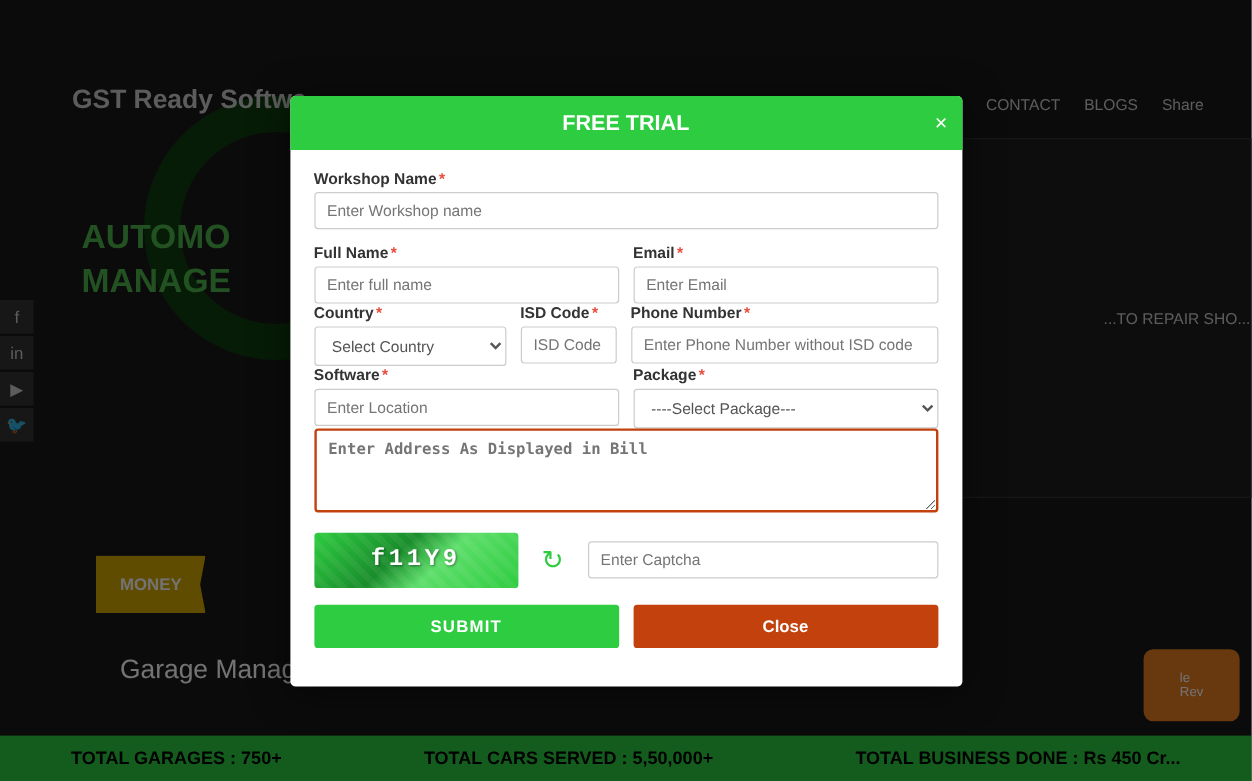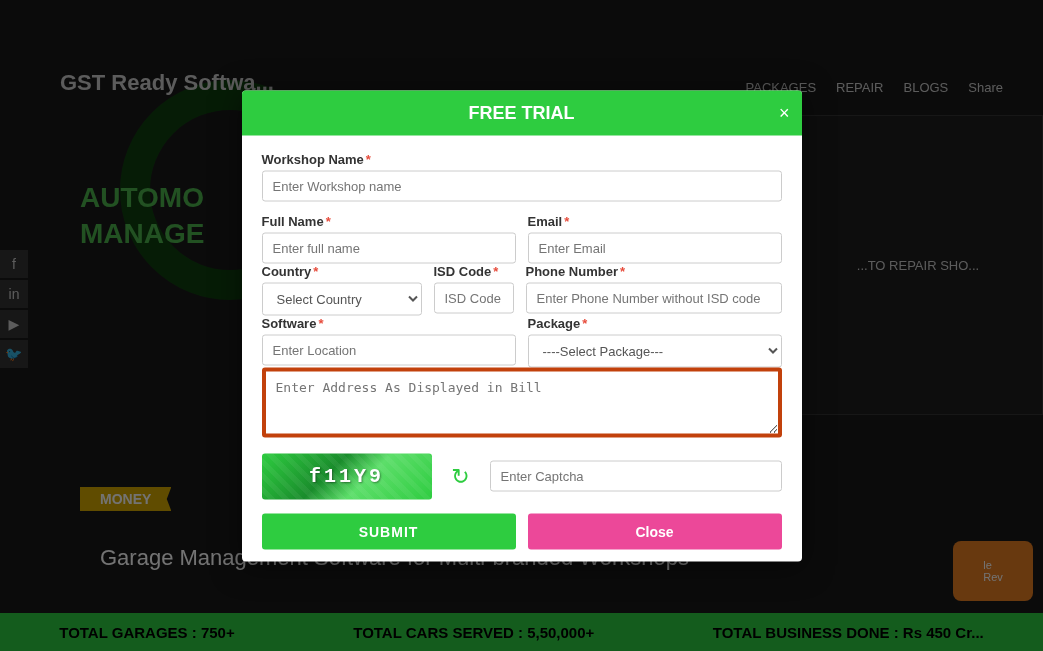--- a/index.html
+++ b/index.html
@@ -379,7 +379,7 @@
 
 <div class="bg-nav">
   <span>PACKAGES</span>
-  <span>REPAIR</span>
+  <span>CONTACT</span>
   <span>BLOGS</span>
   <span>Share</span>
 </div>

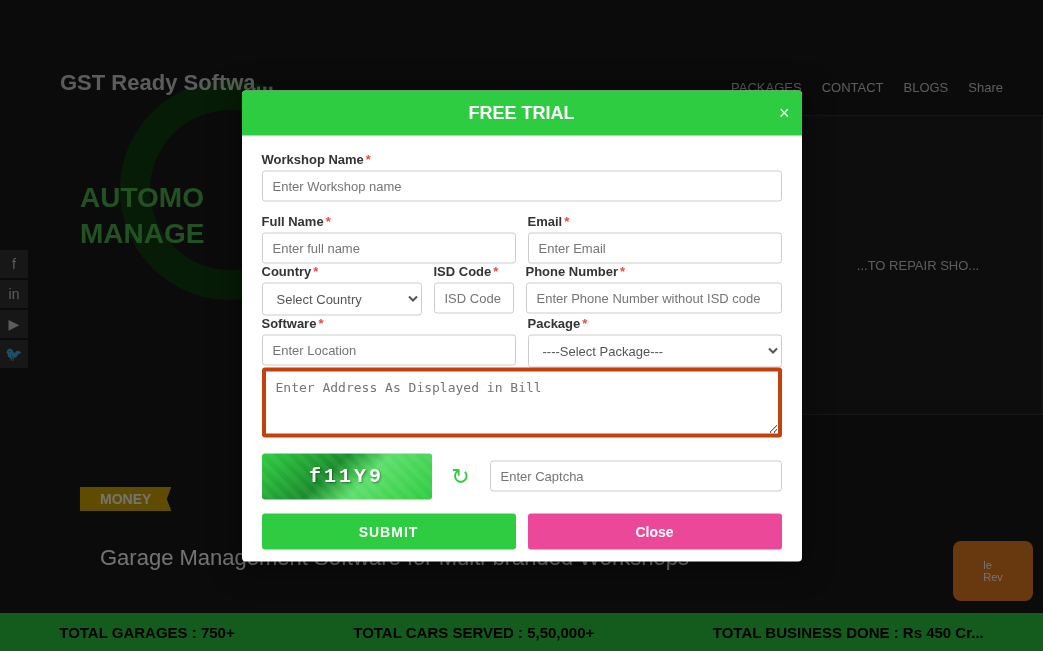--- a/index.html
+++ b/index.html
@@ -187,7 +187,7 @@
     }
 
     .modal-body {
-      padding: 16px 20px 12px;
+      padding: 16px 20px 32px;
     }
 
     .form-group {

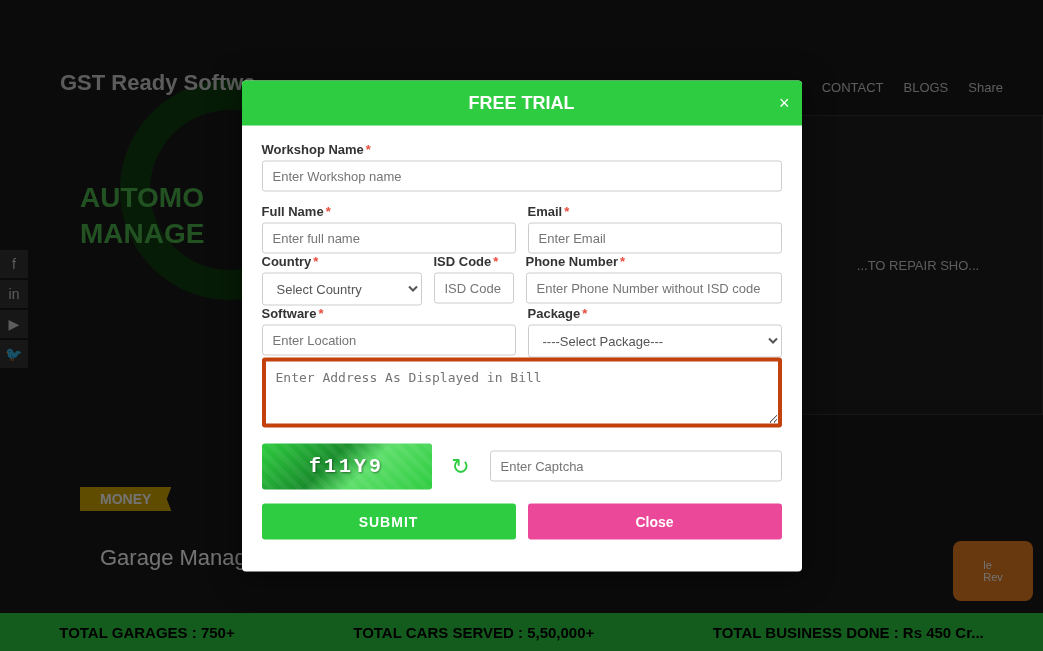--- a/index.html
+++ b/index.html
@@ -54,7 +54,7 @@
     .bg-hero {
       position: absolute;
       top: 180px;
-      left: 80px;
+      left: 68px;
       z-index: 2;
     }
     .bg-hero-title {

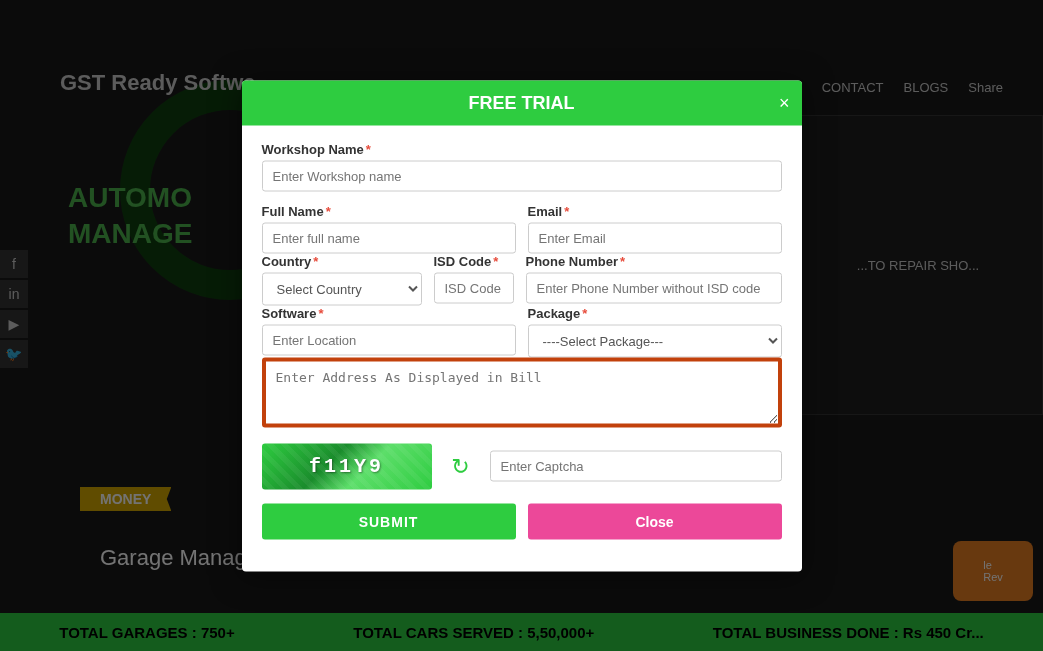--- a/index.html
+++ b/index.html
@@ -101,7 +101,7 @@
       z-index: 2;
       display: flex;
       flex-direction: column;
-      align-items: center;
+      align-items: flex-end;
       justify-content: center;
       color: #ccc;
       font-size: 13px;

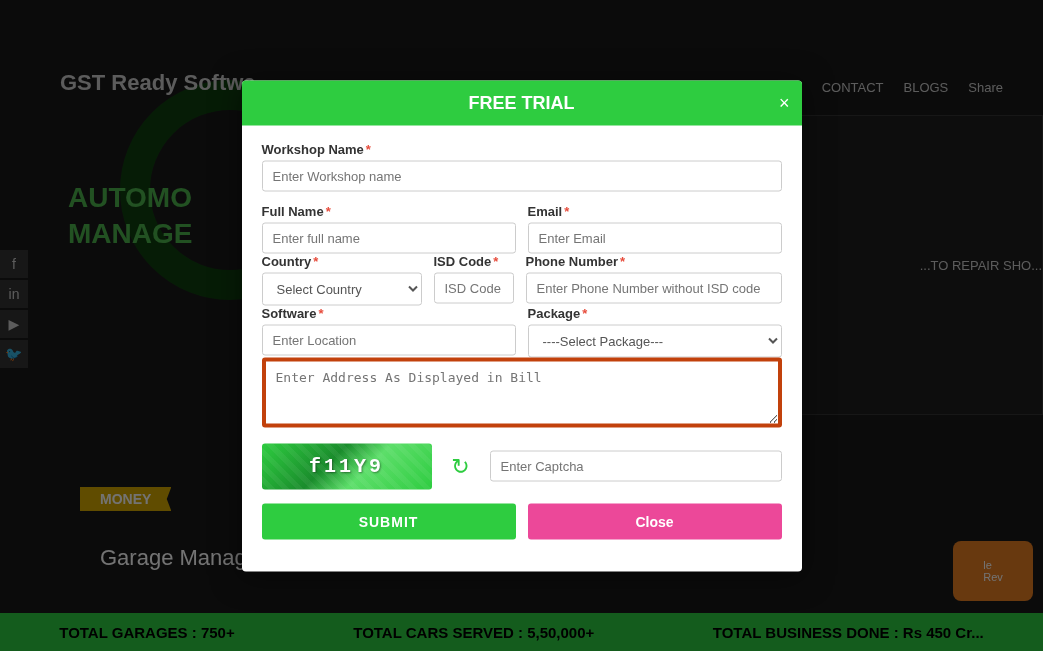--- a/index.html
+++ b/index.html
@@ -253,13 +253,14 @@
     .address-textarea {
       width: 100%;
       padding: 8px 10px;
-      border: 4px solid #c2410c;
+      border: 2px solid #c2410c;
       border-radius: 3px;
       font-size: 13px;
       color: #555;
       resize: vertical;
       min-height: 70px;
       outline: none;
+      font-weight: bold;
     }
 
     .captcha-row {

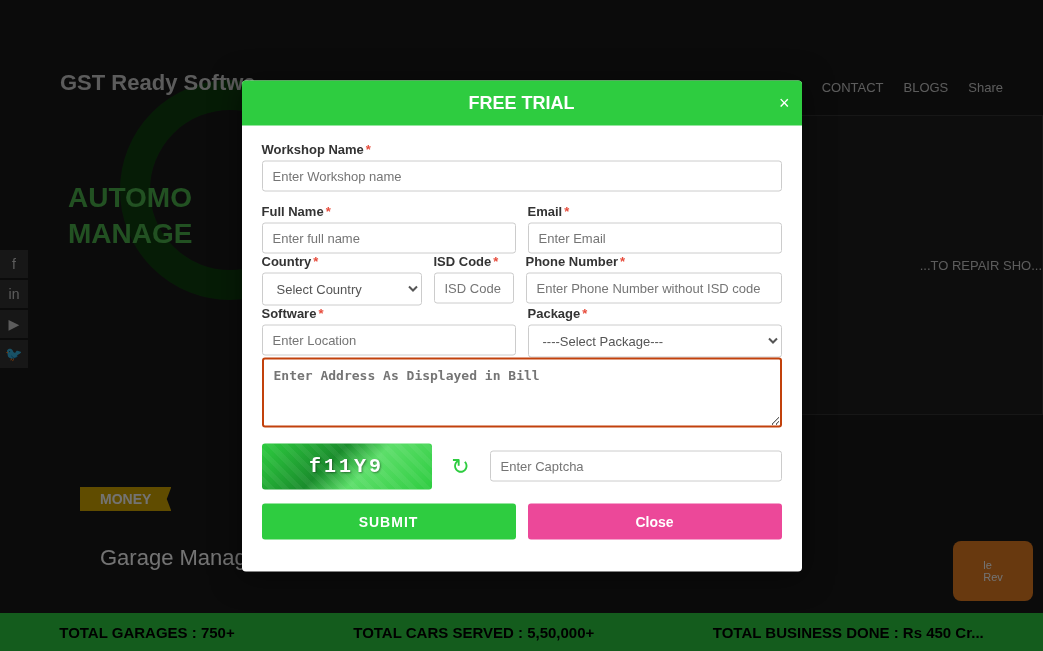--- a/index.html
+++ b/index.html
@@ -113,7 +113,7 @@
       left: 80px;
       background: #d4a800;
       color: #fff;
-      padding: 4px 20px;
+      padding: 16px 20px;
       font-size: 14px;
       font-weight: bold;
       z-index: 2;

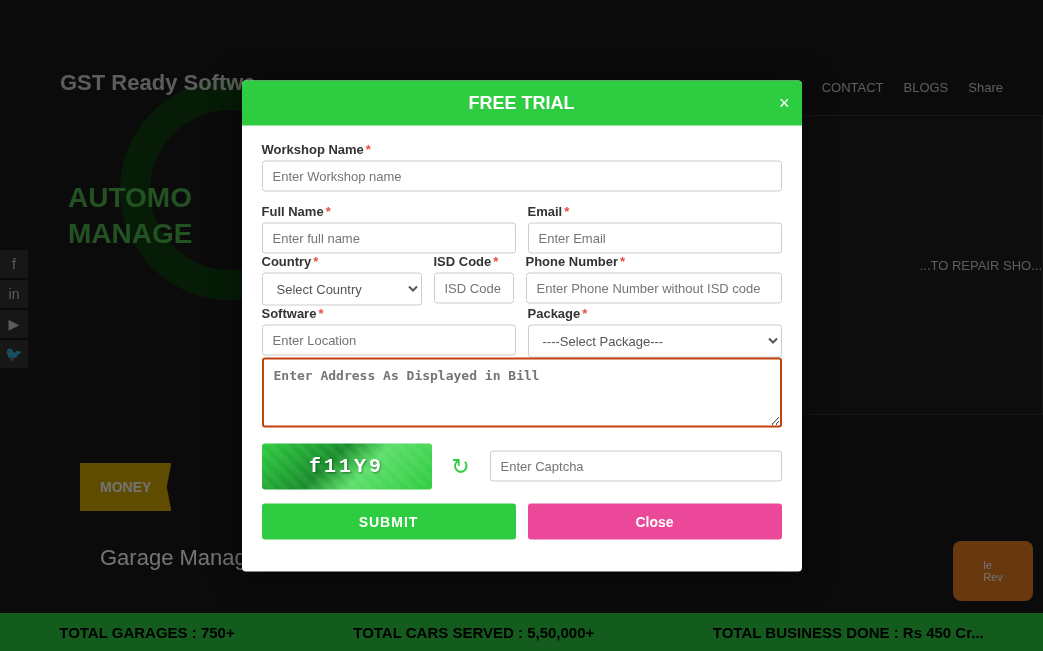--- a/index.html
+++ b/index.html
@@ -343,7 +343,7 @@
 
     .btn-close {
       flex: 1;
-      background: #ec4899;
+      background: #c2410c;
       color: #fff;
       border: none;
       padding: 10px;

